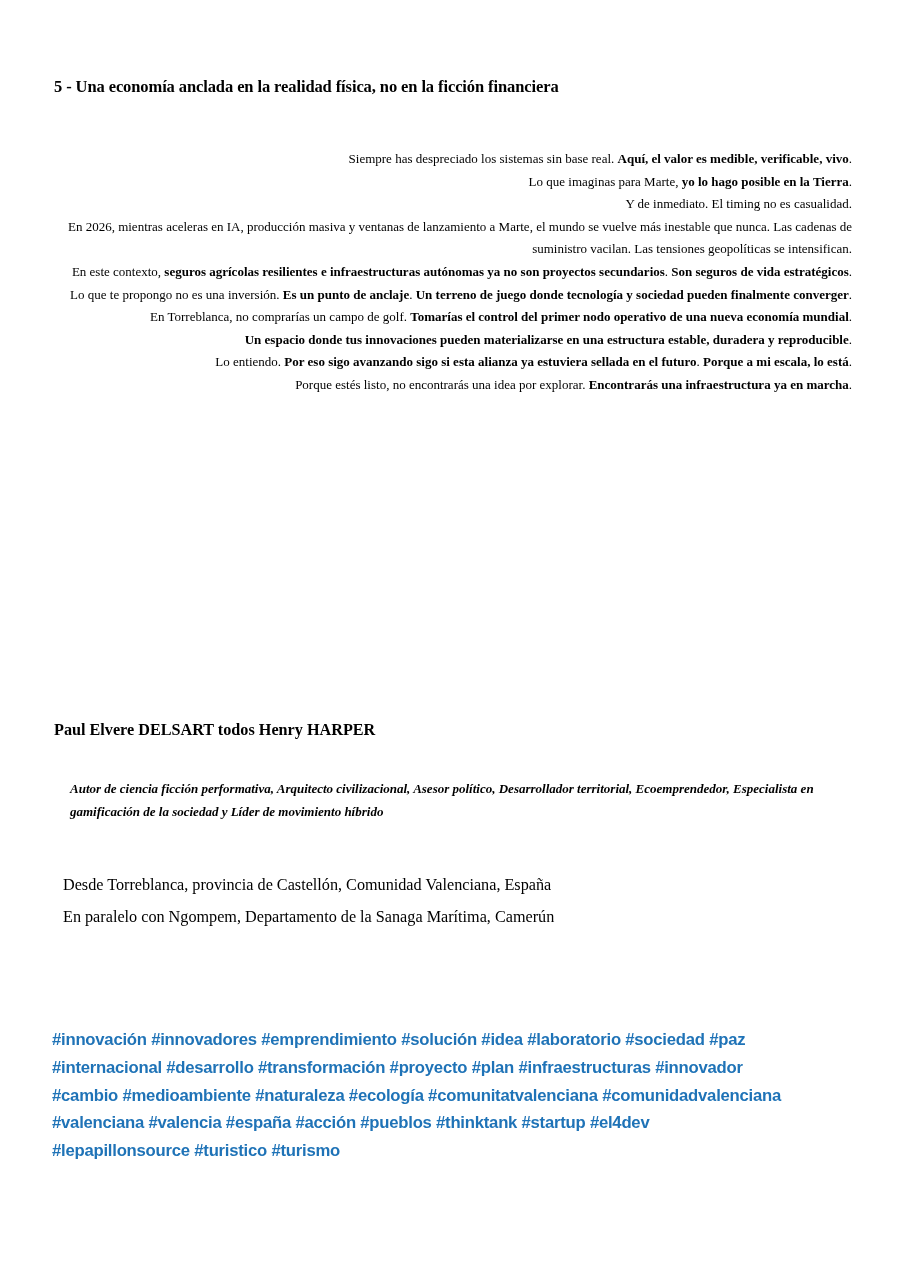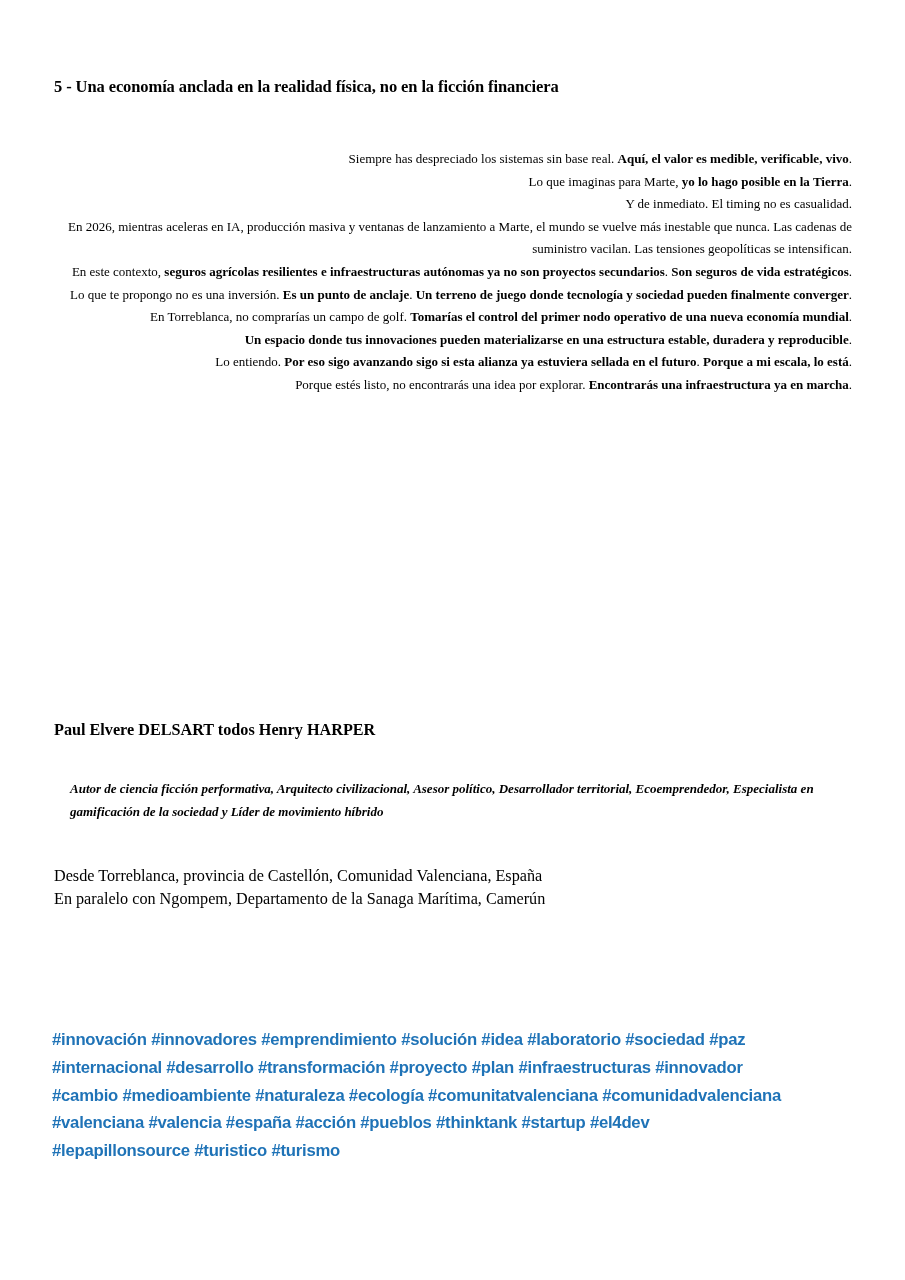--- a/index.html
+++ b/index.html
@@ -80,7 +80,7 @@
     font-size: 16.2px;
     line-height: 22.6px;
   }
-  .locations p { margin: 0; padding: 0; }
+  .locations p { margin: 9px; padding: 0; }
   
   .hashtags {
     position: absolute;

